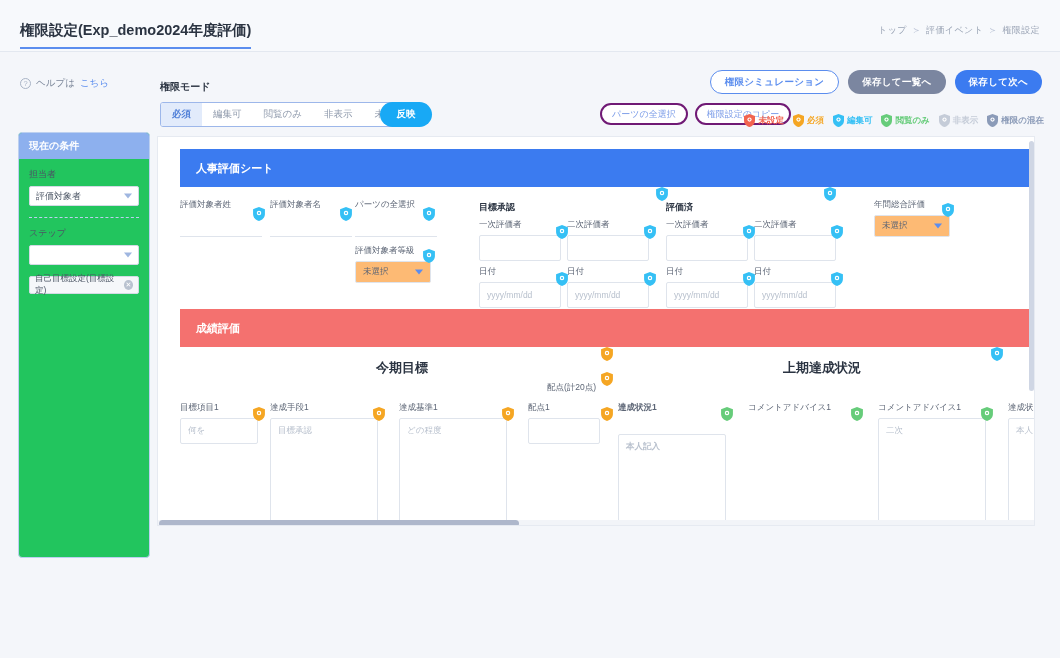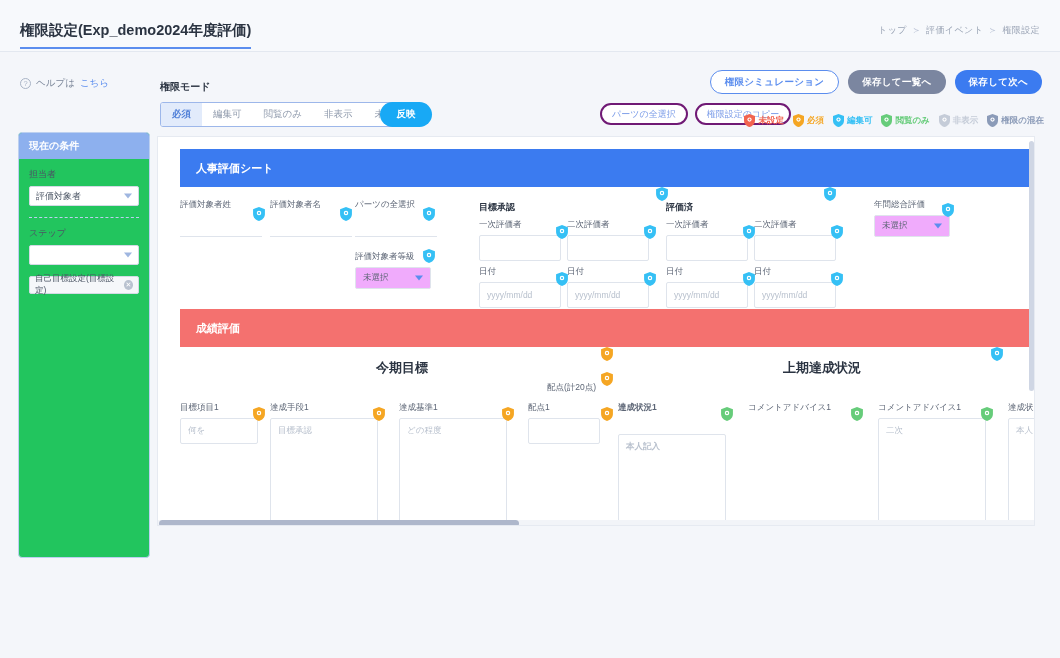--- a/index.html
+++ b/index.html
@@ -162,7 +162,7 @@
     font-size: 8.5px; color: #b8c0cd; padding: 6px 7px;
   }
   .sel-input {
-    border: 1px solid #dfe4ec; border-radius: 2px; background: #f0abfc;
+    border: 1px solid #dfe4ec; border-radius: 2px; background: #fdba74;
     height: 22px; font-size: 8.5px; color: #5c6575;
     display: flex; align-items: center; padding: 0 7px; position: relative;
   }

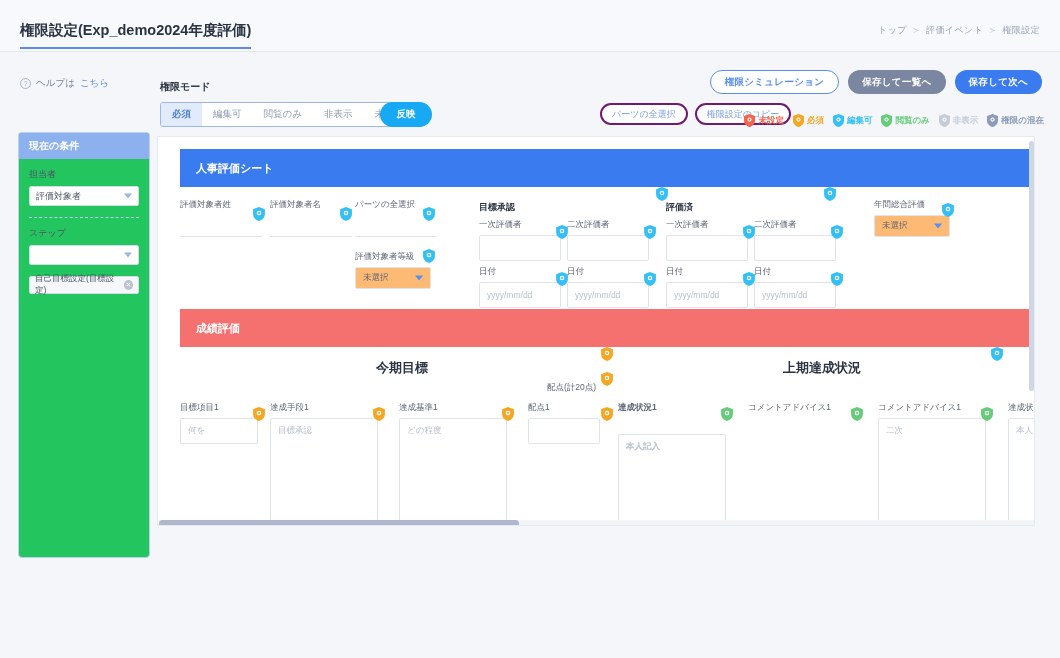--- a/index.html
+++ b/index.html
@@ -347,7 +347,7 @@
             <circle cx="5.5" cy="5.6" r="1" fill="#35c0f5"></circle>
           </svg></span>
 
-      <div class="fld" style="left:197px; top:114px;">
+      <div class="fld" style="left:197px; top:108px;">
         <div class="fld-label">評価対象者等級</div>
         <div class="sel-input" style="width:76px;">
           <span>未選択</span>

